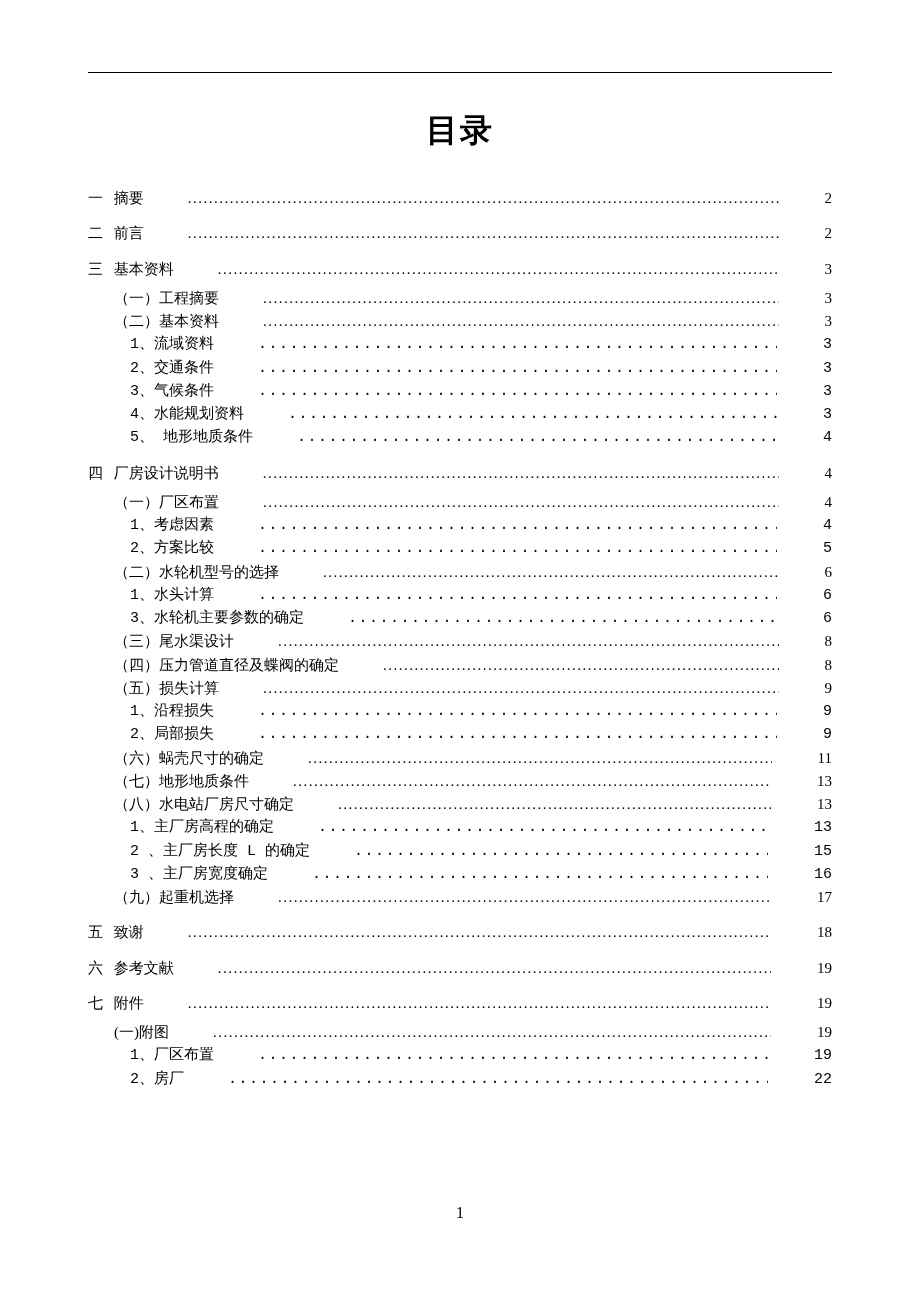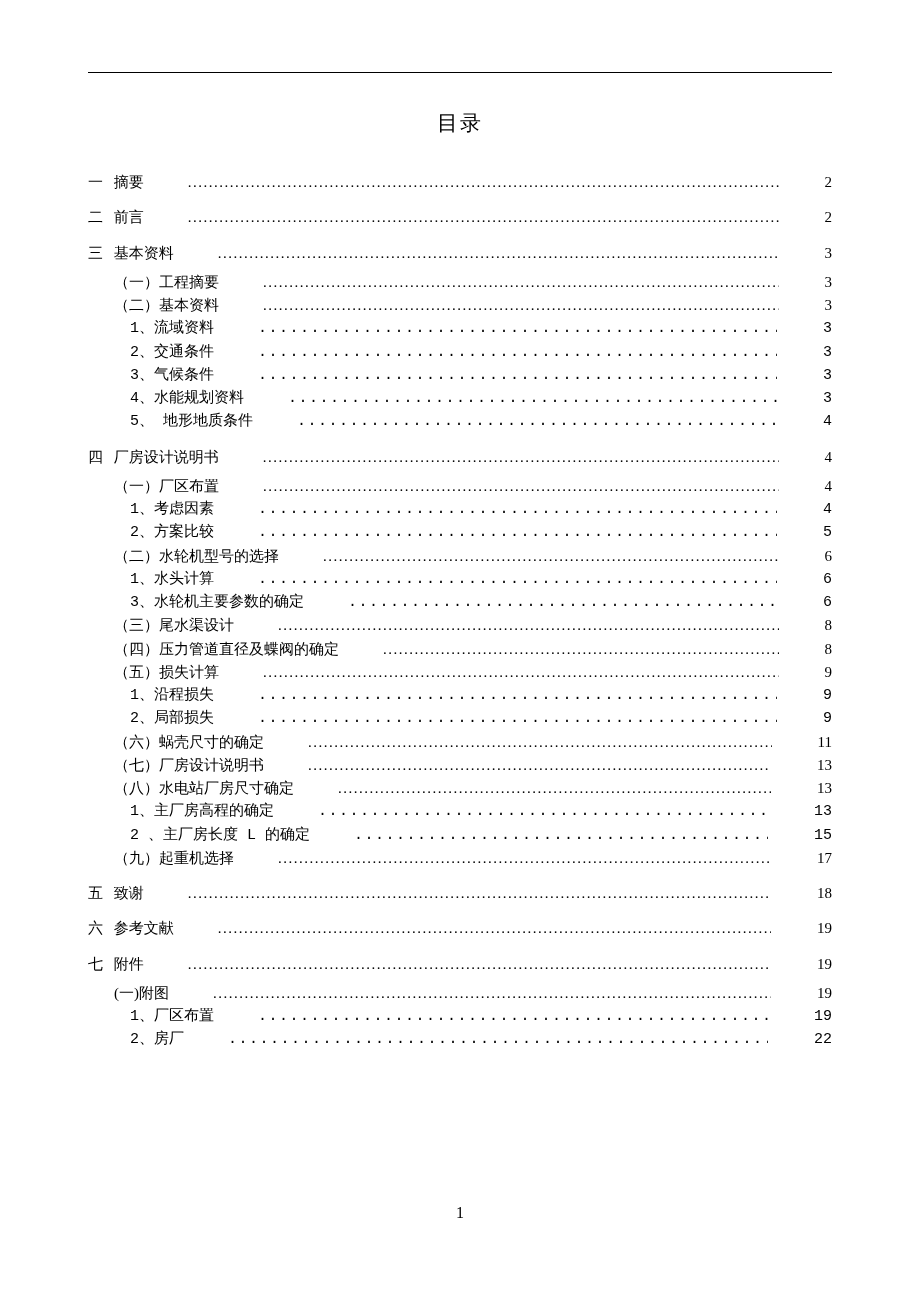--- a/index.html
+++ b/index.html
@@ -20,8 +20,8 @@
     }
     .title {
       text-align: center;
-      font-size: 21px;
-      font-weight: normal;
+      font-size: 32px;
+      font-weight: bold;
       margin-bottom: 34px;
       letter-spacing: 2px;
     }

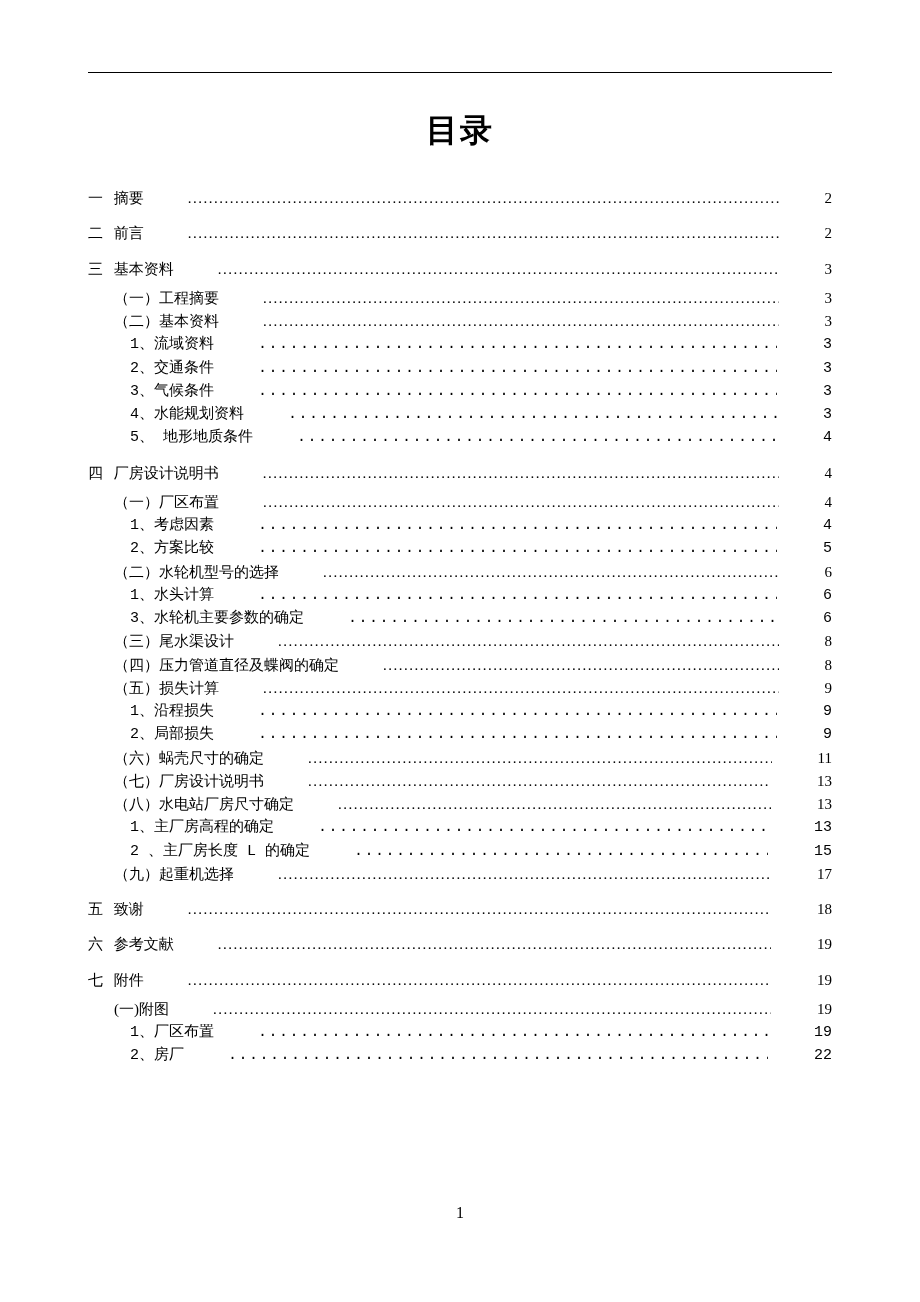--- a/index.html
+++ b/index.html
@@ -179,7 +179,7 @@
         <span class="toc-page">11</span>
       </div>
       <div class="toc-line lvl1">
-        <span class="toc-label">（七）厂房设计说明书</span>
+        <span class="toc-label">（七）地形地质条件</span>
         <span class="toc-dots"></span>
         <span class="toc-page">13</span>
       </div>

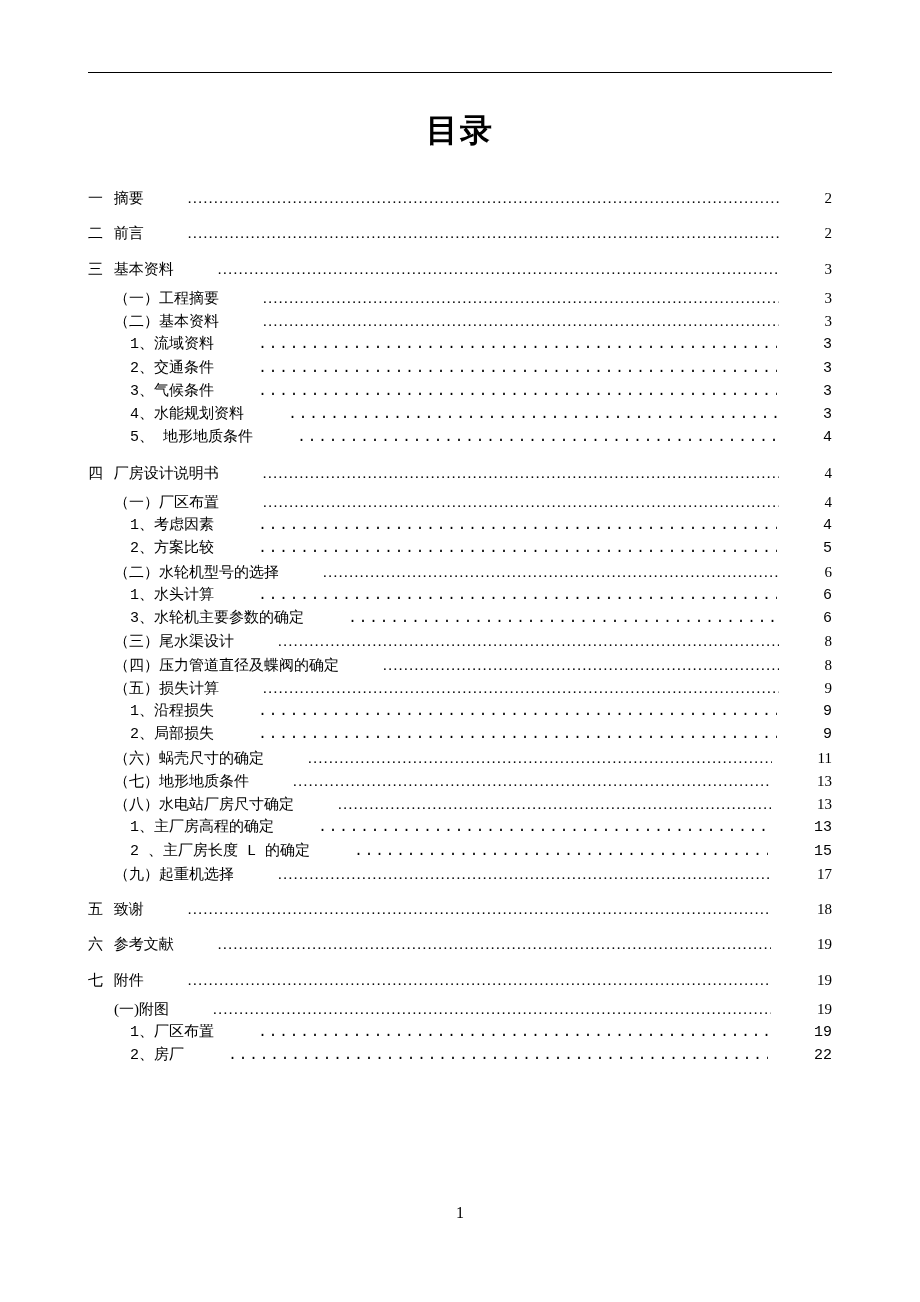--- a/index.html
+++ b/index.html
@@ -198,6 +198,11 @@
         <span class="toc-dots"></span>
         <span class="toc-page">15</span>
       </div>
+      <div class="toc-line lvl2">
+        <span class="toc-label">3 、主厂房宽度确定</span>
+        <span class="toc-dots"></span>
+        <span class="toc-page">16</span>
+      </div>
       <div class="toc-line lvl1">
         <span class="toc-label">（九）起重机选择</span>
         <span class="toc-dots"></span>

